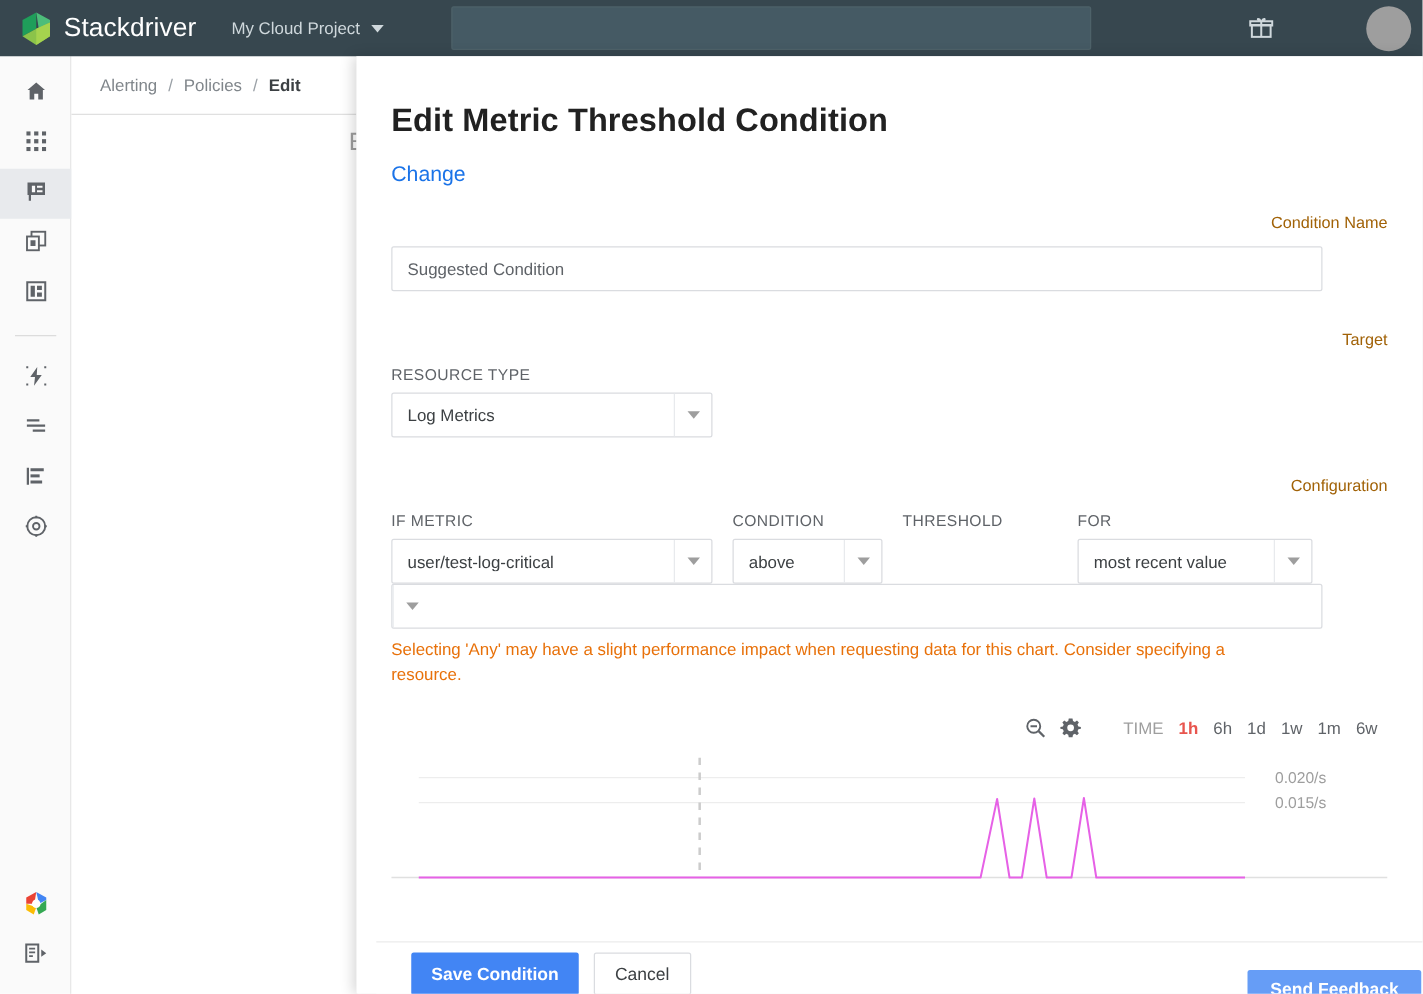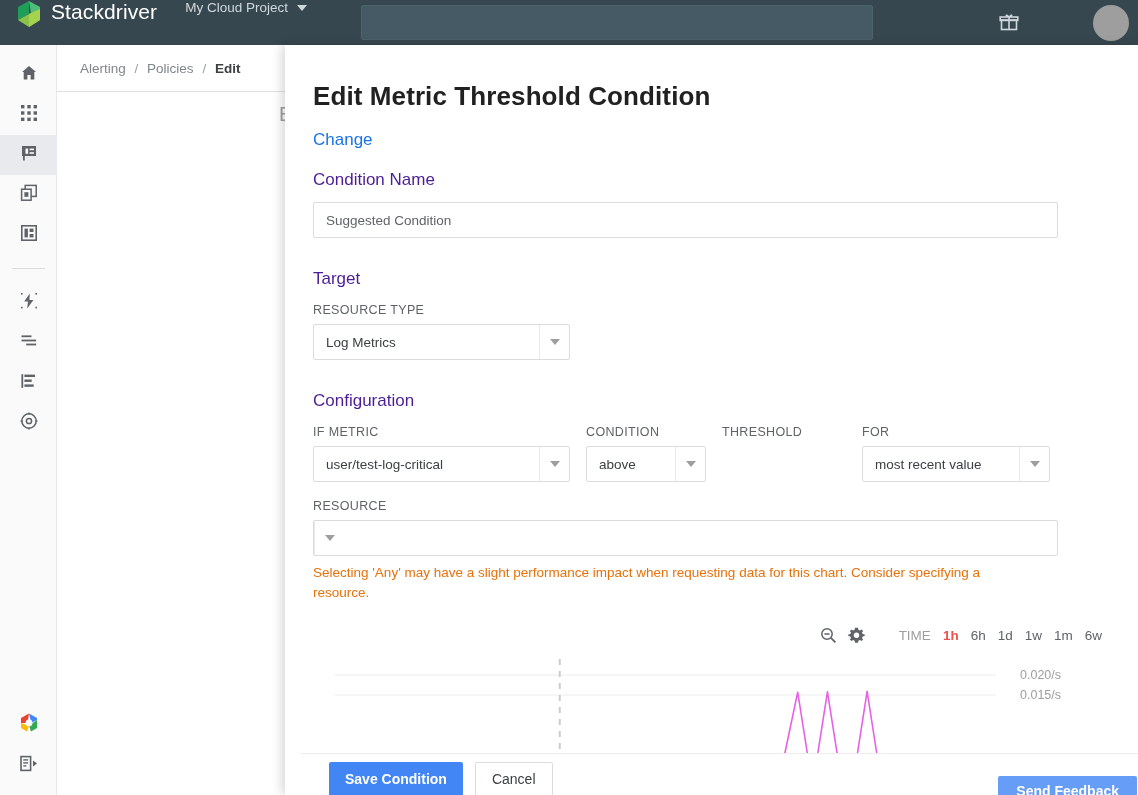--- a/index.html
+++ b/index.html
@@ -16,7 +16,7 @@
     position: absolute; top: 0; left: 0;
     width: 1138px; height: 45px;
     background: #37474f;
-    display: flex; align-items: flex-start;
+    display: flex; align-items: center;
     z-index: 40;
   }
   .sd-logo-mark { width: 26px; height: 28px; margin-left: 16px; flex: 0 0 auto; }

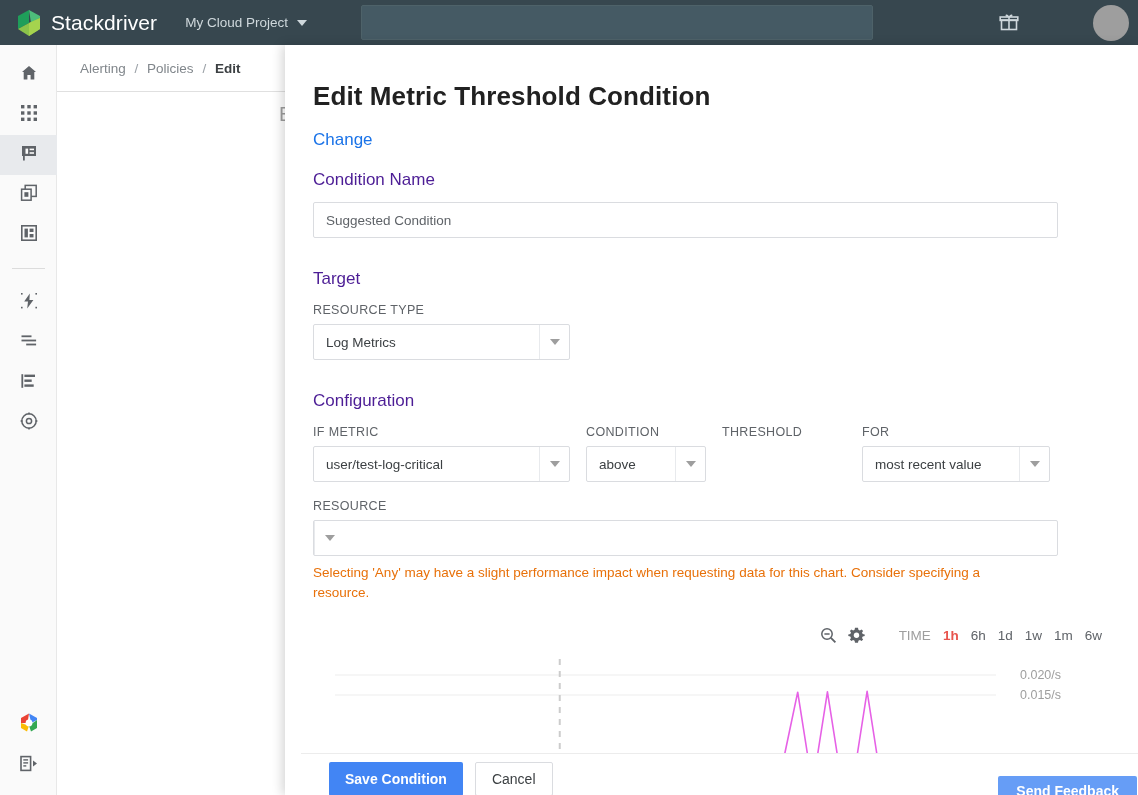--- a/index.html
+++ b/index.html
@@ -120,8 +120,9 @@
     font-size: 17px; color: #1a73e8; cursor: pointer;
   }
   h2.sec {
-    font-size: 17px; font-weight: 400; color: #4c1d95;
+    font-size: 13px; font-weight: 400; color: #a16207;
     margin: 20px 0 0 0;
+    text-align: right;
   }
   h2.sec.tight { margin-top: 31px; }
   .fieldlabel {

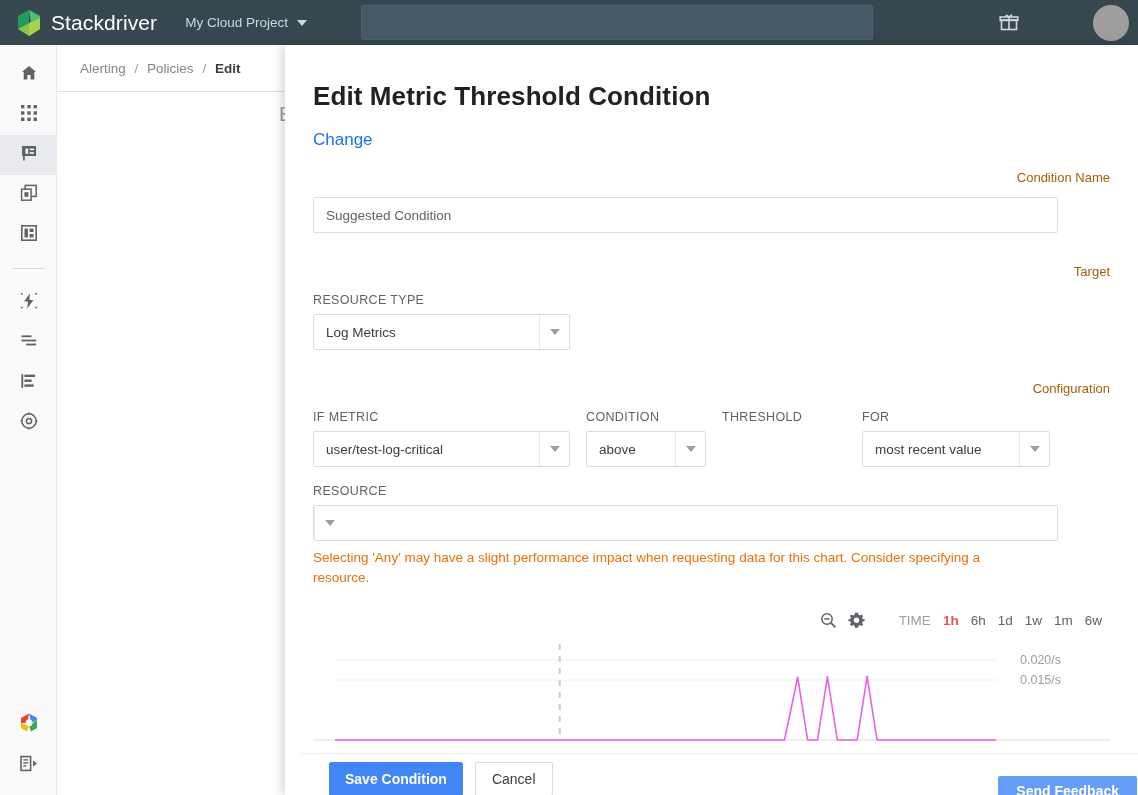--- a/index.html
+++ b/index.html
@@ -486,7 +486,6 @@
       </div>
     </div>
 
-    <div class="fieldlabel" style="margin-top:17px">RESOURCE</div>
     <div class="select resource-select">
       <span class="arrowbox">
           <i class="arrow"></i>

